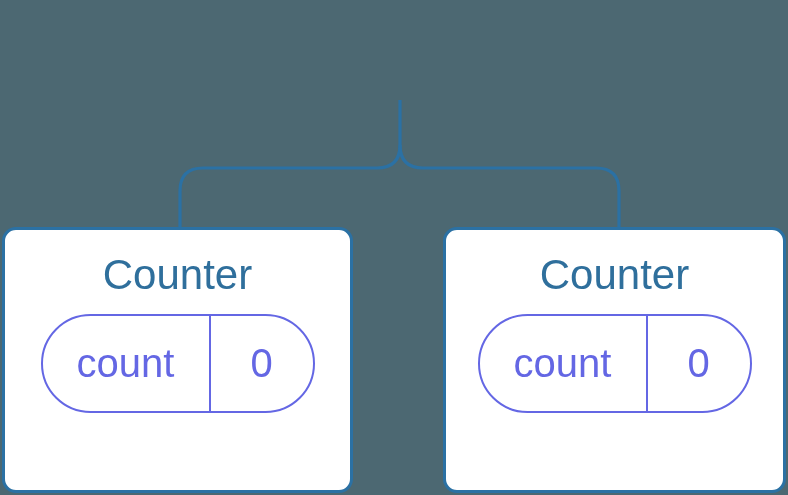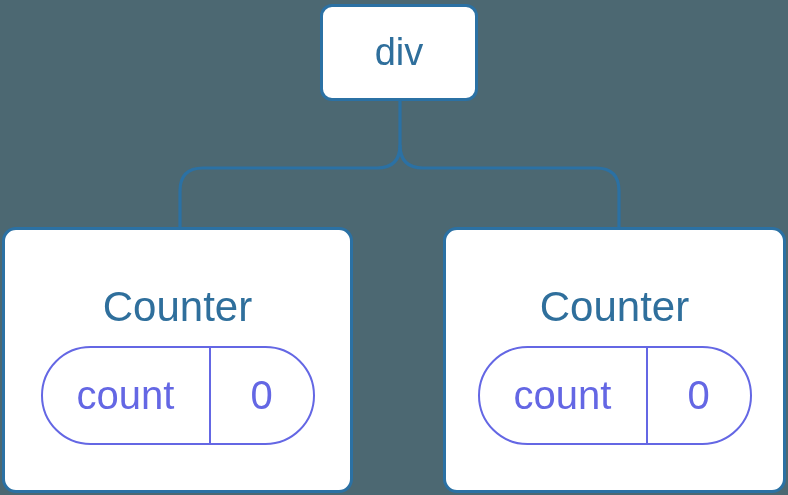--- a/index.html
+++ b/index.html
@@ -106,9 +106,6 @@
 
 <div class="stage">
 
-  <div class="root-node">
-    <span>div</span>
-  </div>
 
   <svg class="connectors" viewBox="0 0 788 495" aria-hidden="true">
     <path d="M 400 100 L 400 145 Q 400 168 377 168 L 203 168 Q 180 168 180 191 L 180 228"></path>

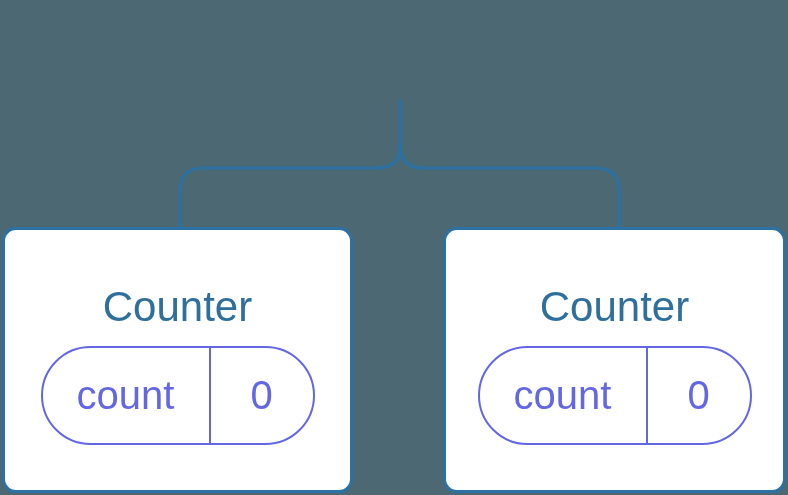--- a/index.html
+++ b/index.html
@@ -67,7 +67,7 @@
   .card-right { left: 443px; width: 343px; }
 
   .card-title {
-    margin-top: 52px;
+    margin-top: 20px;
     font-size: 42px;
     font-weight: 500;
     line-height: 1.2;

